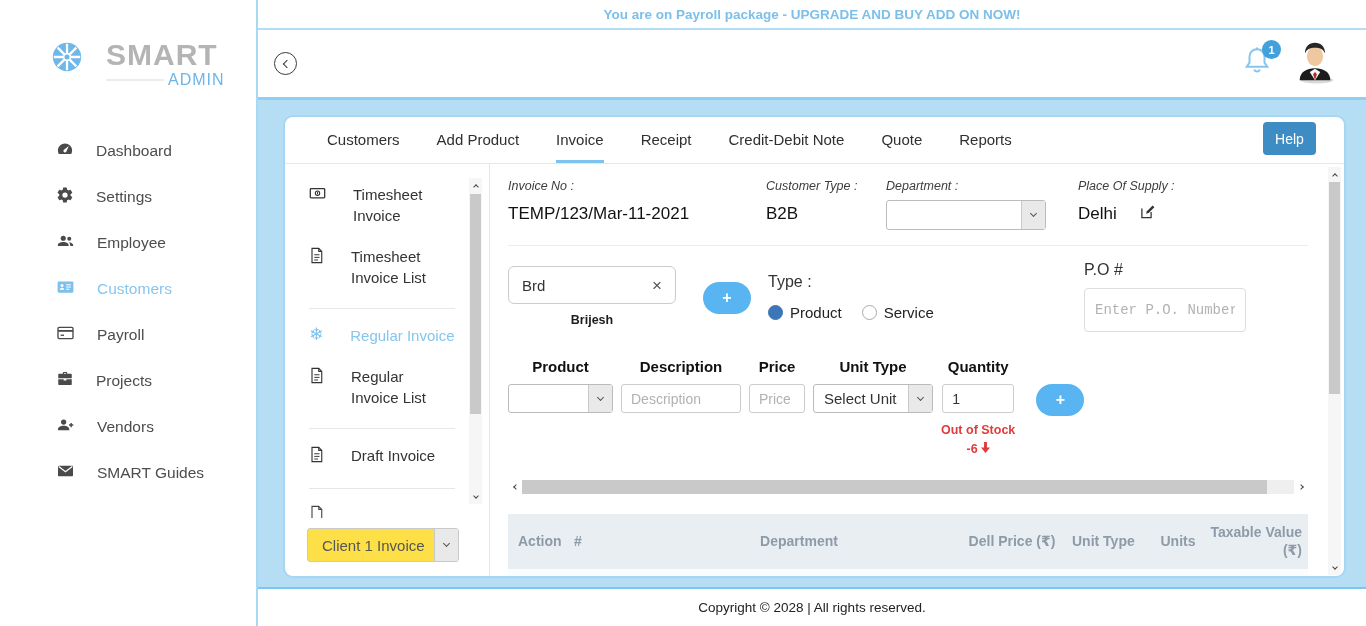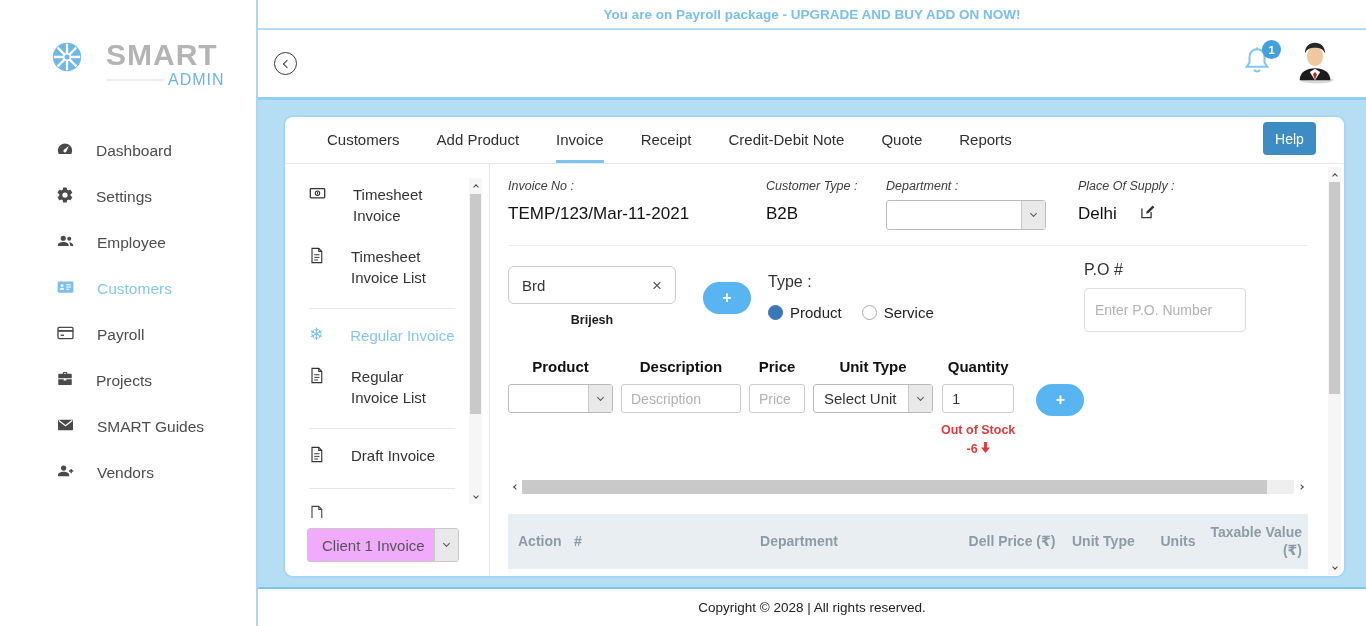--- a/index.html
+++ b/index.html
@@ -102,7 +102,7 @@
   .radio.checked { background:#3b76b8; border-color:#3b76b8; }
   .po-group { margin-left:auto; margin-right:62px; }
   .po-group .flabel { margin-bottom:9px; }
-  .po-group input { width:162px; height:44px; border:1px solid #ddd; border-radius:4px; padding:12px 10px; font-size:14px; color:#333; outline:none; font-family:Liberation Sans, sans-serif; }
+  .po-group input { width:162px; height:44px; border:1px solid #ddd; border-radius:4px; padding:12px 10px; font-size:14px; color:#333; outline:none; font-family:Liberation Mono, monospace; }
   .po-group input::placeholder, .search-box input::placeholder, .pinput::placeholder { color:#b2b2b2; }
 
   .frow3 { display:flex; margin-top:26px; align-items:flex-start; }

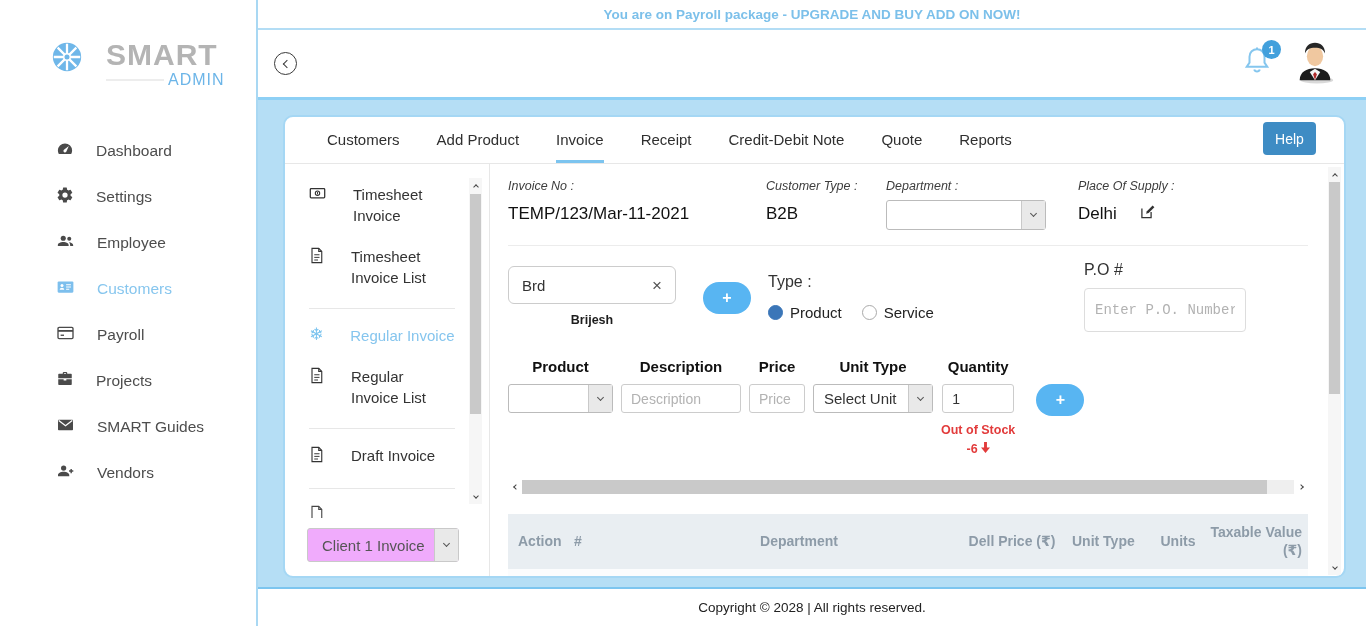--- a/index.html
+++ b/index.html
@@ -215,19 +215,19 @@
         <span>Projects</span>
       </div>
       <div class="menu-item">
-        <span><svg width="19" height="18" viewBox="0 0 24 24">
-              <rect x="2" y="5" width="20" height="14" rx="1" fill="#4a4a4a"></rect>
-              <path d="M3 6l9 7 9-7" stroke="#fff" stroke-width="1.7" fill="none"></path>
-            </svg></span>
-        <span>SMART Guides</span>
-      </div>
-      <div class="menu-item">
         <span><svg width="19" height="18" viewBox="0 0 24 24" fill="#4a4a4a">
               <circle cx="9.5" cy="8" r="3.5"></circle>
               <path d="M9.5 13c-4.2 0-7.5 1.9-7.5 4.3V19h15v-1.7c0-2.4-3.3-4.3-7.5-4.3z"></path>
               <path d="M18.6 9.2v1.9h-1.9V13h1.9v1.9h1.9V13h1.9v-1.9h-1.9V9.2z"></path>
             </svg></span>
         <span>Vendors</span>
+      </div>
+      <div class="menu-item">
+        <span><svg width="19" height="18" viewBox="0 0 24 24">
+              <rect x="2" y="5" width="20" height="14" rx="1" fill="#4a4a4a"></rect>
+              <path d="M3 6l9 7 9-7" stroke="#fff" stroke-width="1.7" fill="none"></path>
+            </svg></span>
+        <span>SMART Guides</span>
       </div>
     </nav>
   </aside>

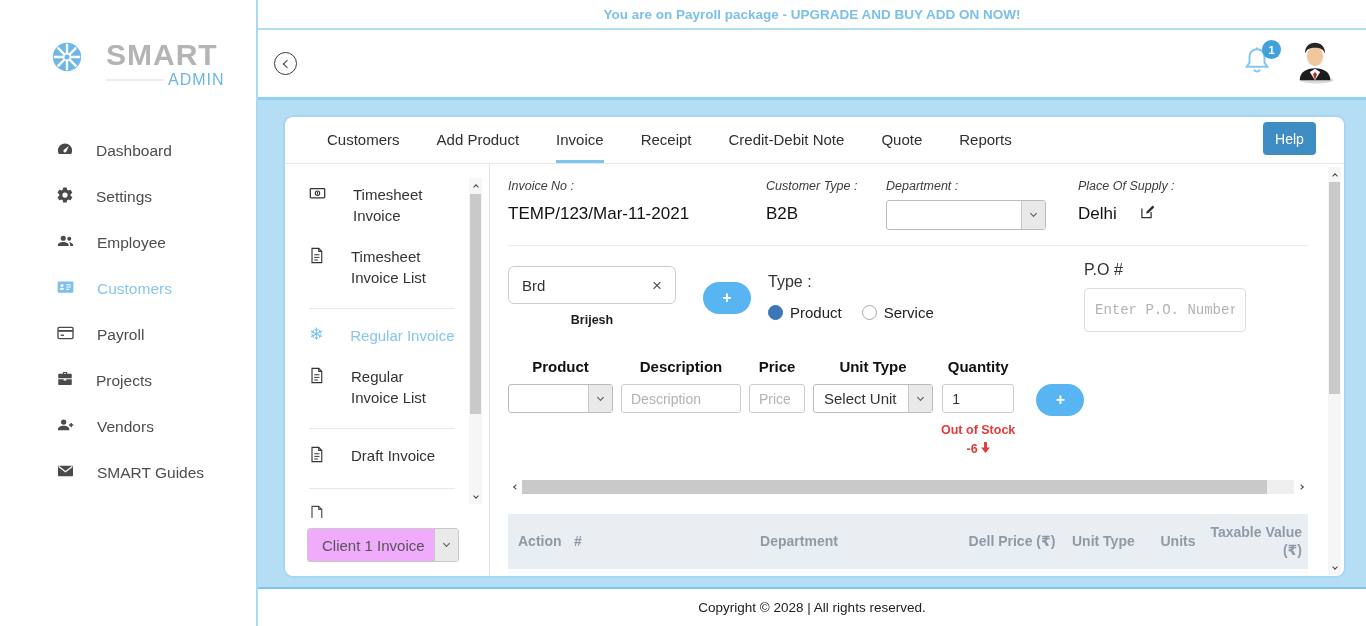--- a/index.html
+++ b/index.html
@@ -59,7 +59,7 @@
   .snow { color:#7cc4ef; font-size:17px; line-height:1; }
   .inv-divider { border-top:1px solid #e7e7e7; margin:16px 0 16px 0; }
   .inv-partial { height:14px; overflow:hidden; opacity:.9; }
-  .client-select { margin:10px 0 14px 22px; width:152px; height:34px; border:1px solid #c9c9c9; border-radius:3px; position:relative; display:flex; align-items:center; padding-left:14px; font-size:15px; color:#555; cursor:pointer; background:#f0abfc; }
+  .client-select { margin:10px 0 14px 22px; width:152px; height:34px; border:1px solid #c9c9c9; border-radius:3px; position:relative; display:flex; align-items:center; padding-left:14px; font-size:15px; color:#555; cursor:pointer; background:#fde047; }
   .sel-box { position:absolute; right:0; top:0; bottom:0; width:24px; background:#e9e9e9; border-left:1px solid #c9c9c9; display:flex; align-items:center; justify-content:center; }
   .sel-box .chev { width:5px; height:5px; border-color:#555; }
 

